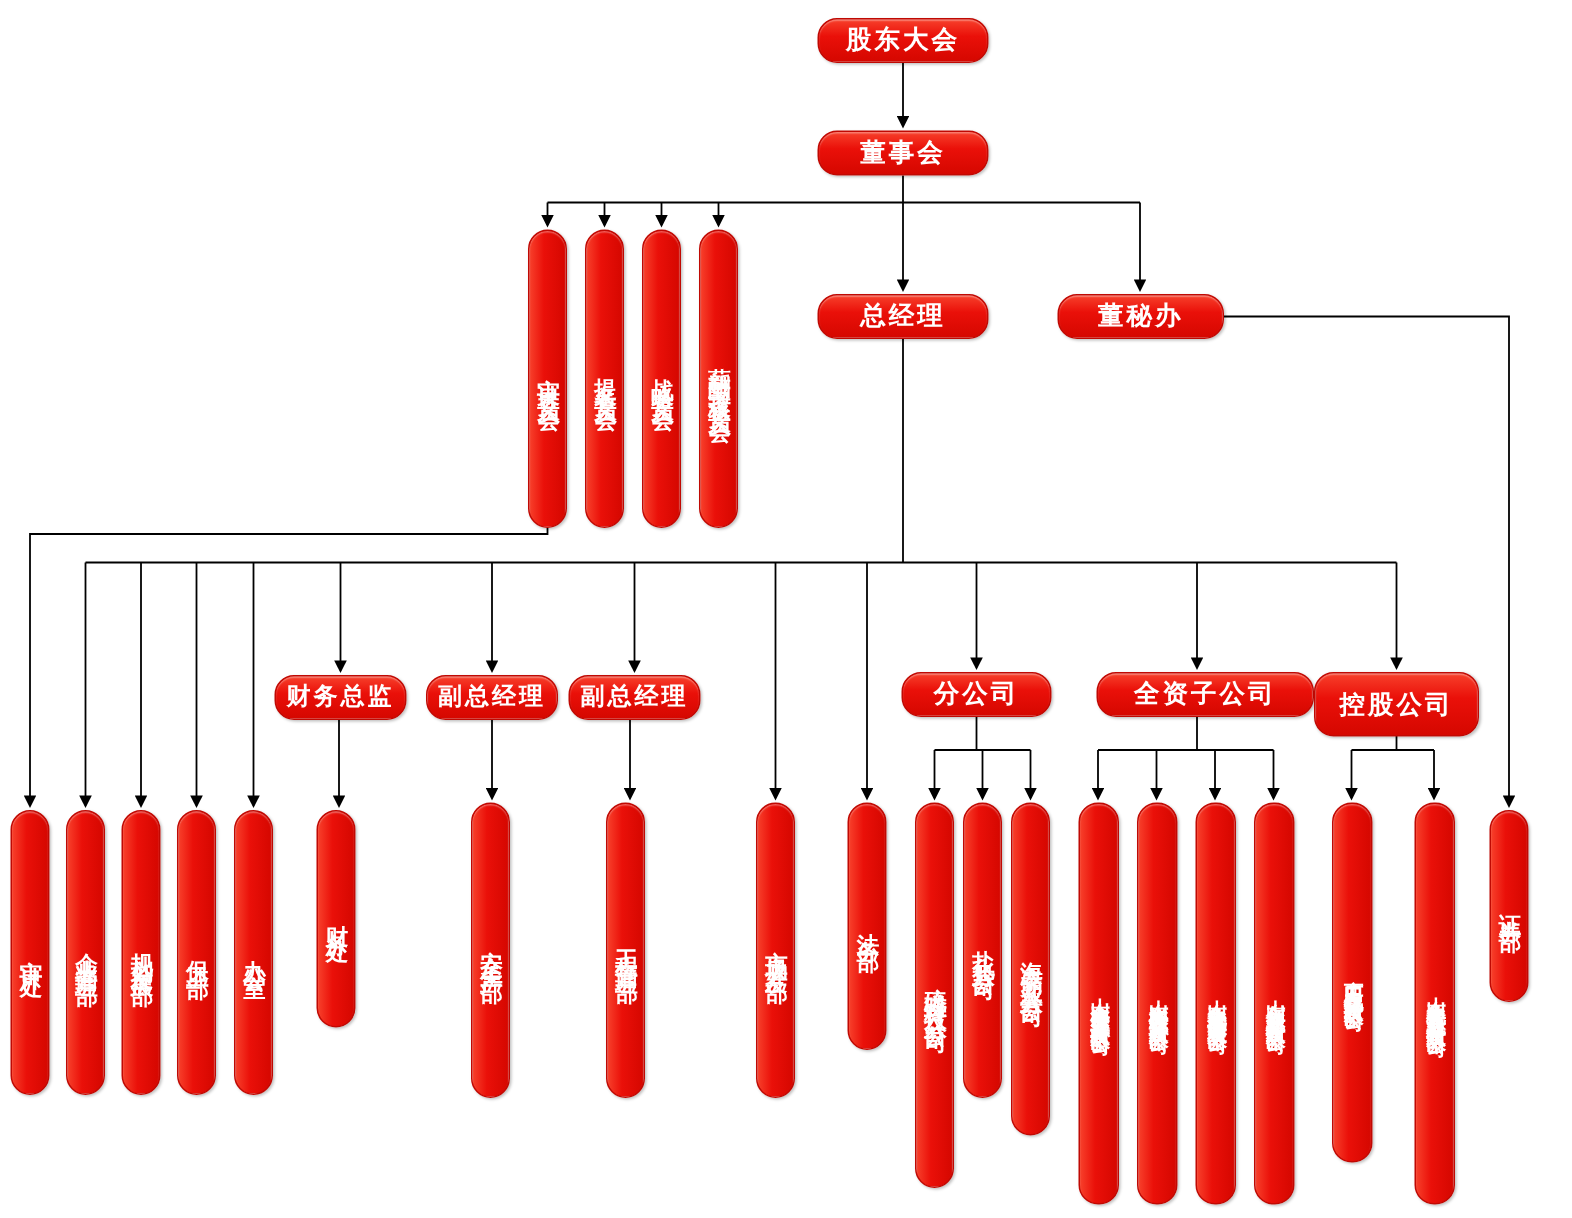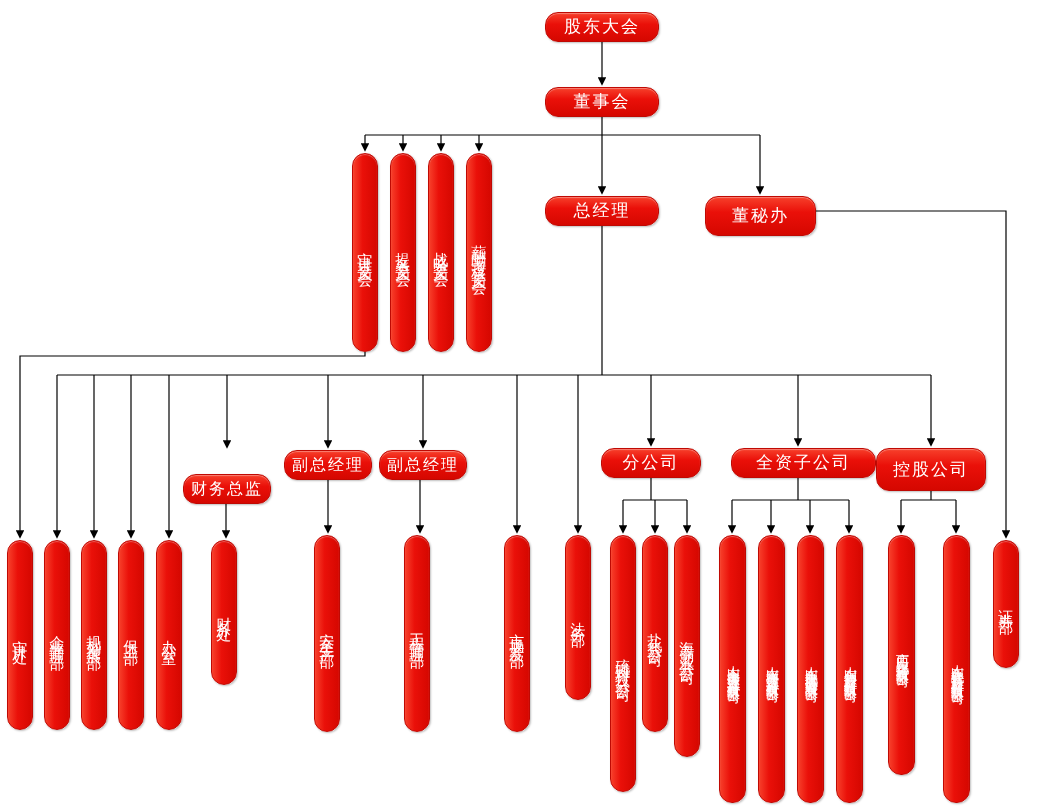--- a/index.html
+++ b/index.html
@@ -16,7 +16,7 @@
     position:absolute;
     display:flex; align-items:center; justify-content:center;
     background:linear-gradient(180deg,#f7402b 0%, #ea1009 40%, #d50700 100%);
-    color:#fff; font-weight:normal;
+    color:#fff; font-weight:bold;
     border:1px solid #c00903;
     border-radius:13px;
     box-shadow: inset 0 1px 1px rgba(255,255,255,.35), 1px 1px 2px rgba(0,0,0,.25);

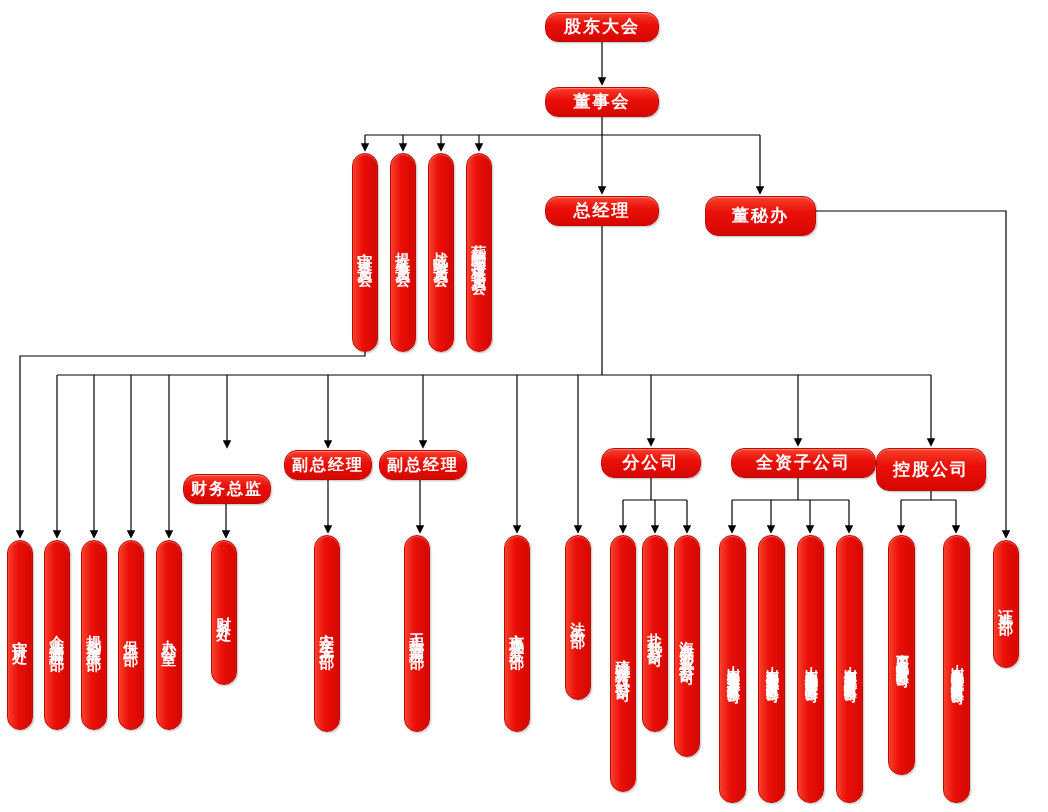--- a/index.html
+++ b/index.html
@@ -102,7 +102,7 @@
   <div class="node h" style="left:545px;top:12px;width:114px;height:30px">股东大会</div>
   <div class="node h" style="left:545px;top:196px;width:114px;height:30px">总经理</div>
   <div class="node h" style="left:545px;top:87px;width:114px;height:30px">董事会</div>
-  <div class="node h" style="left:705px;top:196px;width:111px;height:40px">董秘办</div>
+  <div class="node h" style="left:705px;top:196px;width:111px;height:30px">董秘办</div>
 
   <div class="node v" style="left:352px;top:153px;width:26px;height:199px">审计委员会</div>
   <div class="node v" style="left:390px;top:153px;width:26px;height:199px">提名委员会</div>

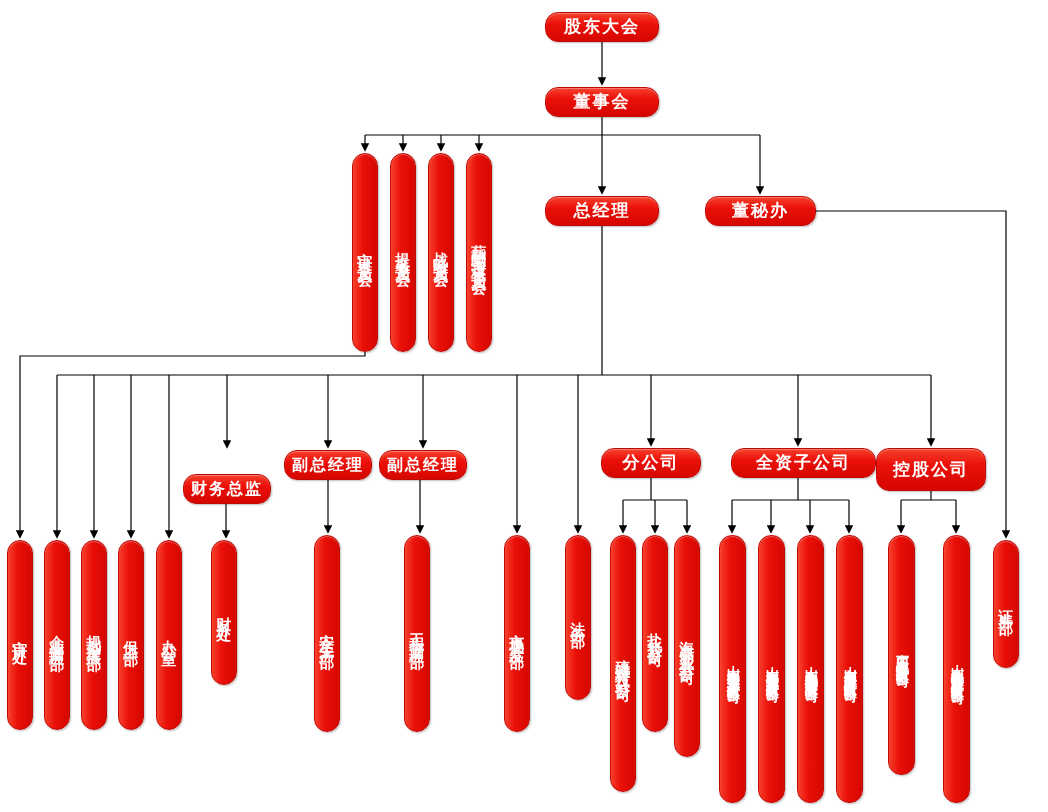--- a/index.html
+++ b/index.html
@@ -109,7 +109,7 @@
   <div class="node v" style="left:428px;top:153px;width:26px;height:199px">战略委员会</div>
   <div class="node v" style="left:466px;top:153px;width:26px;height:199px">薪酬与考核委员会</div>
 
-  <div class="node h" style="left:183px;top:474px;width:88px;height:30px;font-size:16px">财务总监</div>
+  <div class="node h" style="left:183px;top:450px;width:88px;height:30px;font-size:16px">财务总监</div>
   <div class="node h" style="left:284px;top:450px;width:88px;height:30px;font-size:16px">副总经理</div>
   <div class="node h" style="left:379px;top:450px;width:88px;height:30px;font-size:16px">副总经理</div>
   <div class="node h" style="left:601px;top:448px;width:100px;height:30px">分公司</div>

